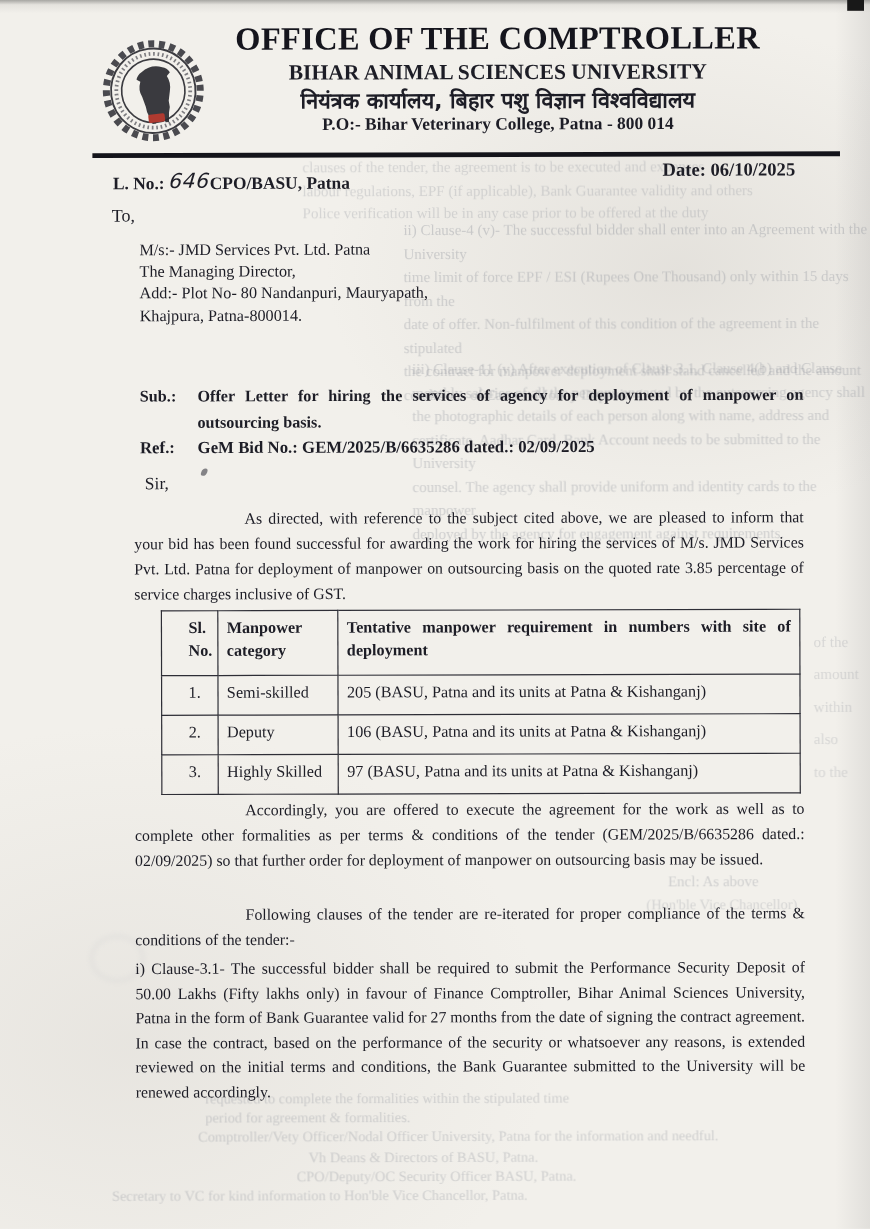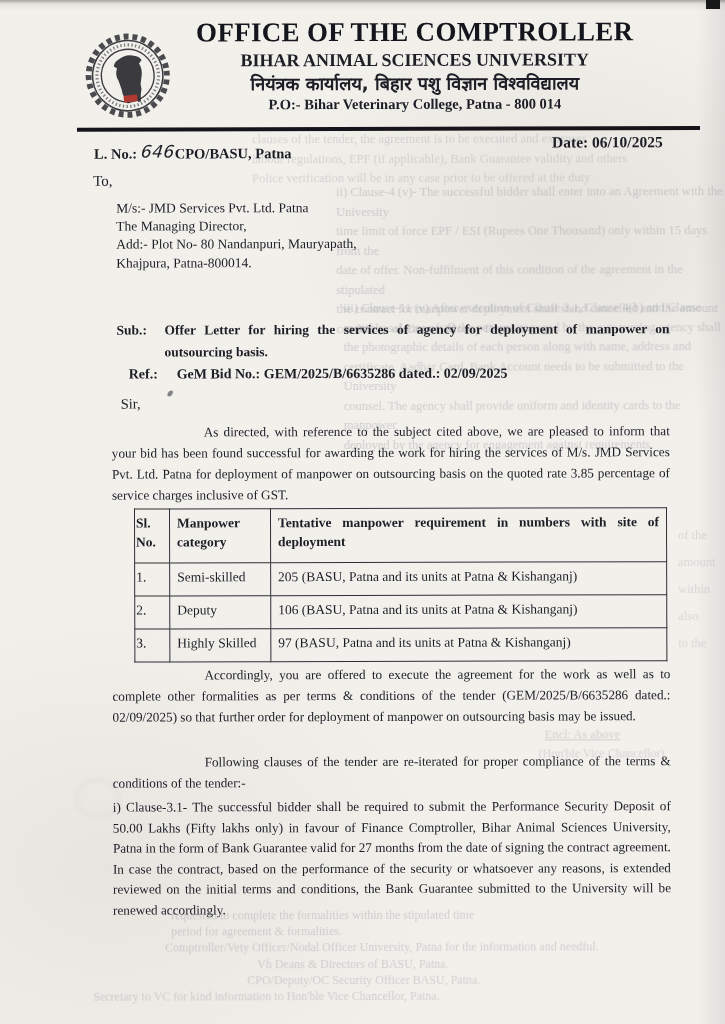--- a/index.html
+++ b/index.html
@@ -56,7 +56,7 @@
          font-size: 13.5px; line-height: 21.5px; display: flex; }
   .sub-label { width: 48px; flex: none; }
   .sub-text  { text-align: justify; }
-  .ref { position: absolute; top: 366px; left: 129px; display: flex; font-weight: bold; font-size: 14px; }
+  .ref { position: absolute; top: 366px; left: 117px; display: flex; font-weight: bold; font-size: 14px; }
   .ref-label { width: 48px; flex: none; }
   .pen-dot { position: absolute; top: 390px; left: 168px; width: 5px; height: 6px;
              background: #3a3a42; border-radius: 50%; opacity: .6; transform: skewX(-20deg); }

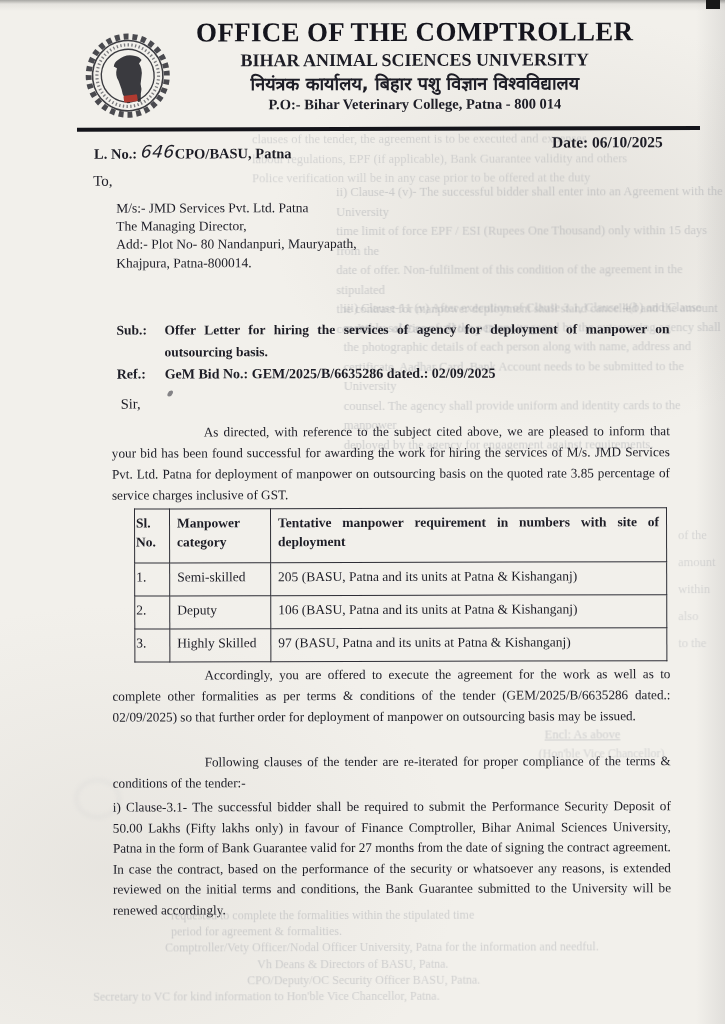--- a/index.html
+++ b/index.html
@@ -76,7 +76,7 @@
   .req th, .req td { border: 1.6px solid #2e2e36; vertical-align: top; text-align: left;
                      padding: 4px 7px 9px; line-height: 19px; }
   .req th { font-weight: bold; padding-bottom: 11px; }
-  .req .c1 { padding-left: 1px; padding-right: 4px; }
+  .req .c1 { padding-left: 22px; padding-right: 4px; }
   .req th.c3 { text-align: justify; }
 </style>
 </head>

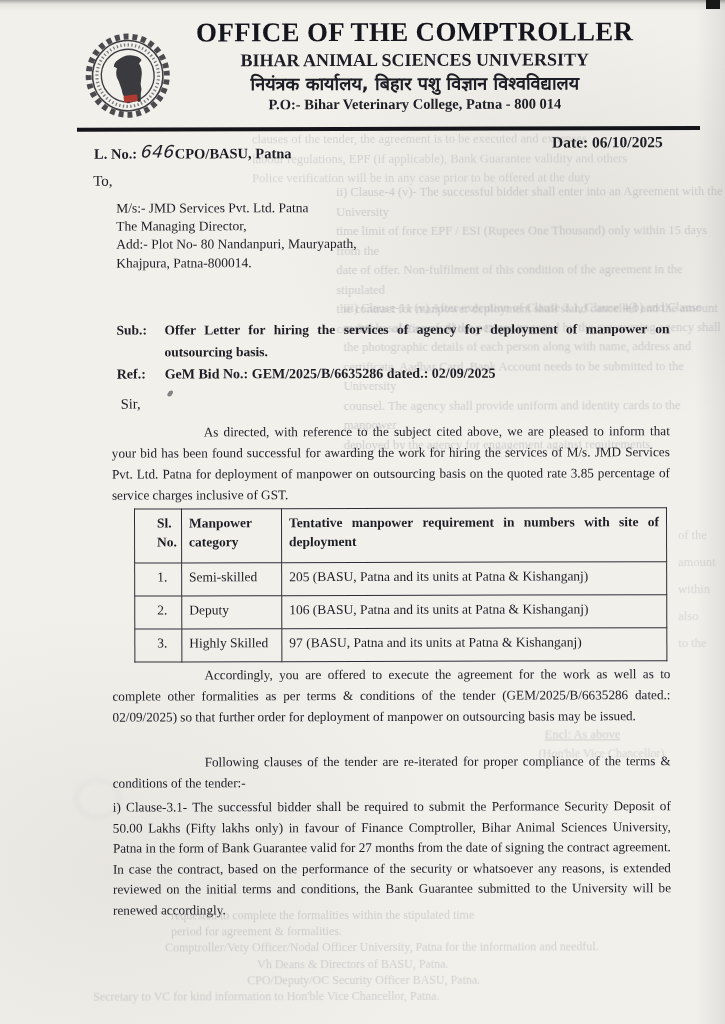--- a/index.html
+++ b/index.html
@@ -24,7 +24,7 @@
   .g-mid1   { top: 183px; left: 337px; width: 392px; }
   .g-mid2   { top: 299px; left: 344px; width: 388px; }
   .g-side   { top: 523px; left: 678px; width: 50px; line-height: 27px; opacity: .24; }
-  .g-encl   { top: 726px; left: 544px; opacity: .30; text-decoration: underline; }
+  .g-encl   { top: 726px; left: 556px; opacity: .30; }
   .g-order  { top: 745px; left: 538px; opacity: .25; font-size: 12px; }
   .g-bottom { top: 907px; left: 88px; width: 618px; font-size: 12px; line-height: 16.2px; opacity: .30; }
   .g-bottom .i1 { margin-left: 82px; } .g-bottom .i2 { margin-left: 82px; }

